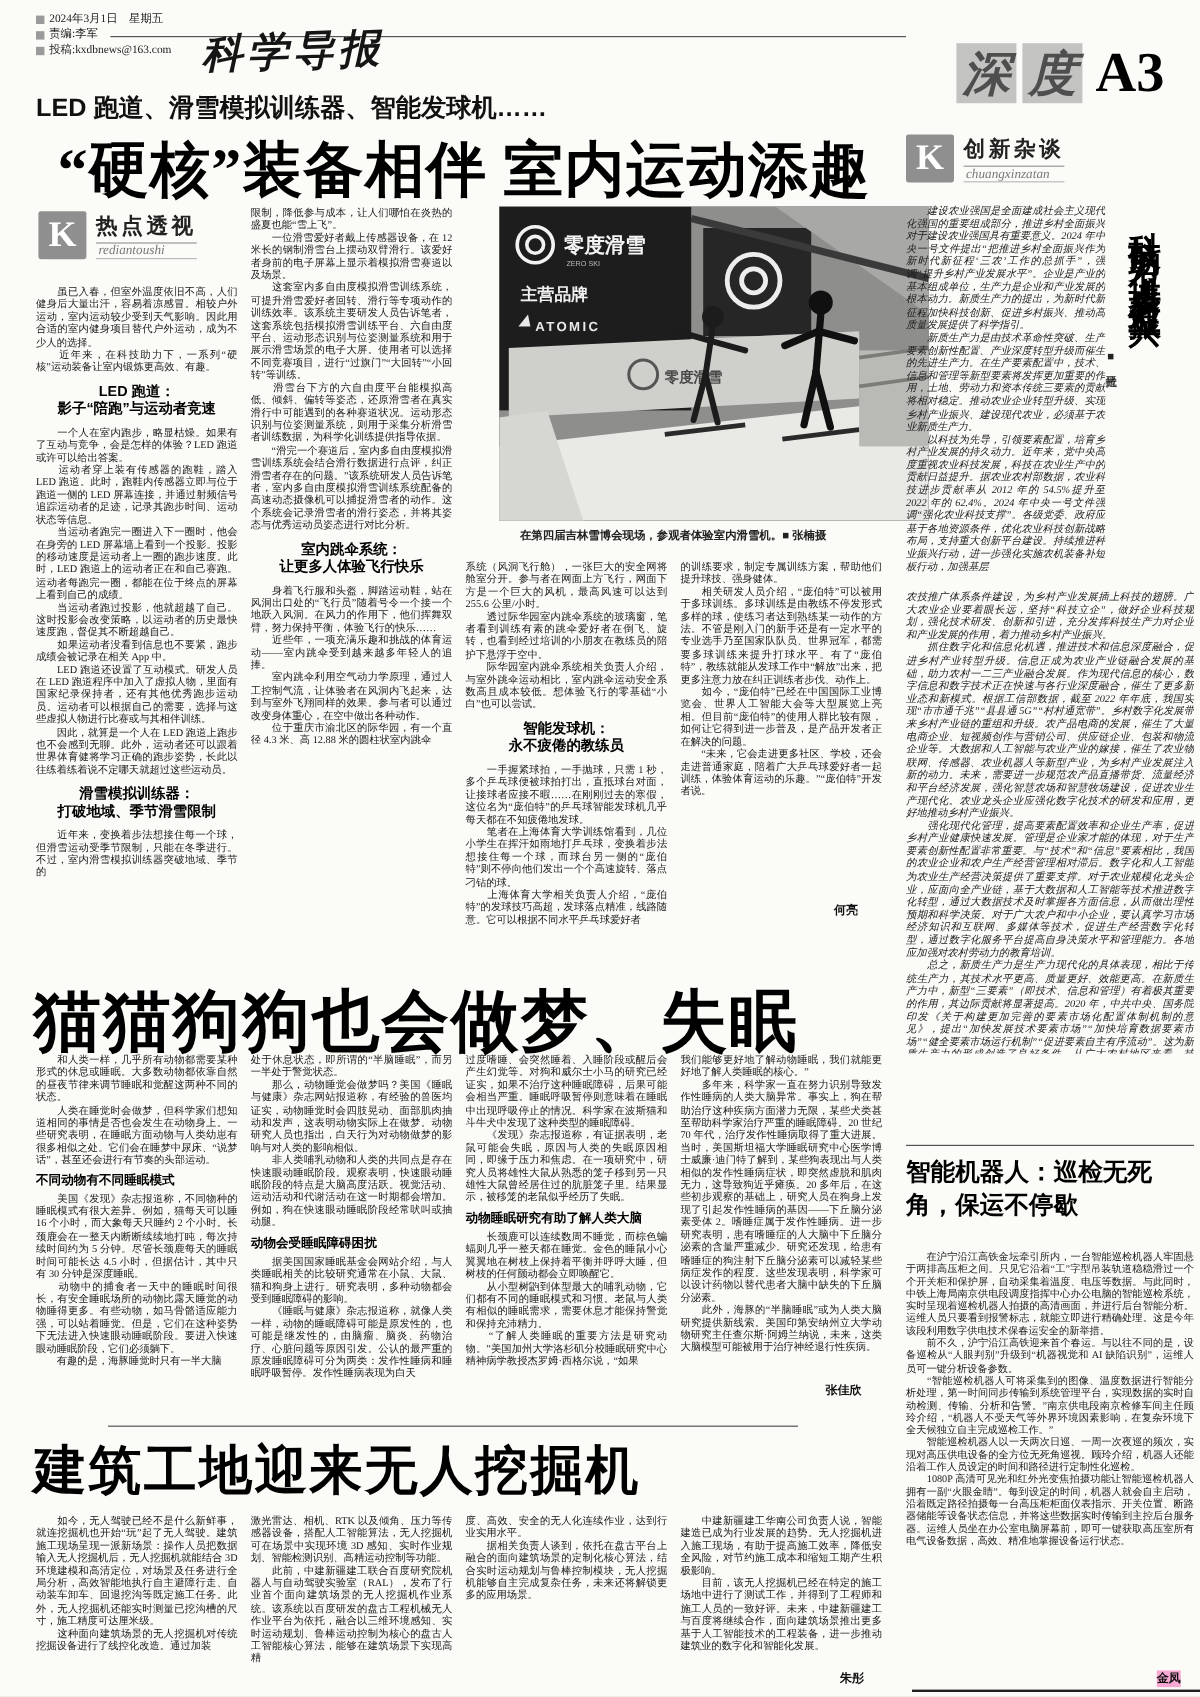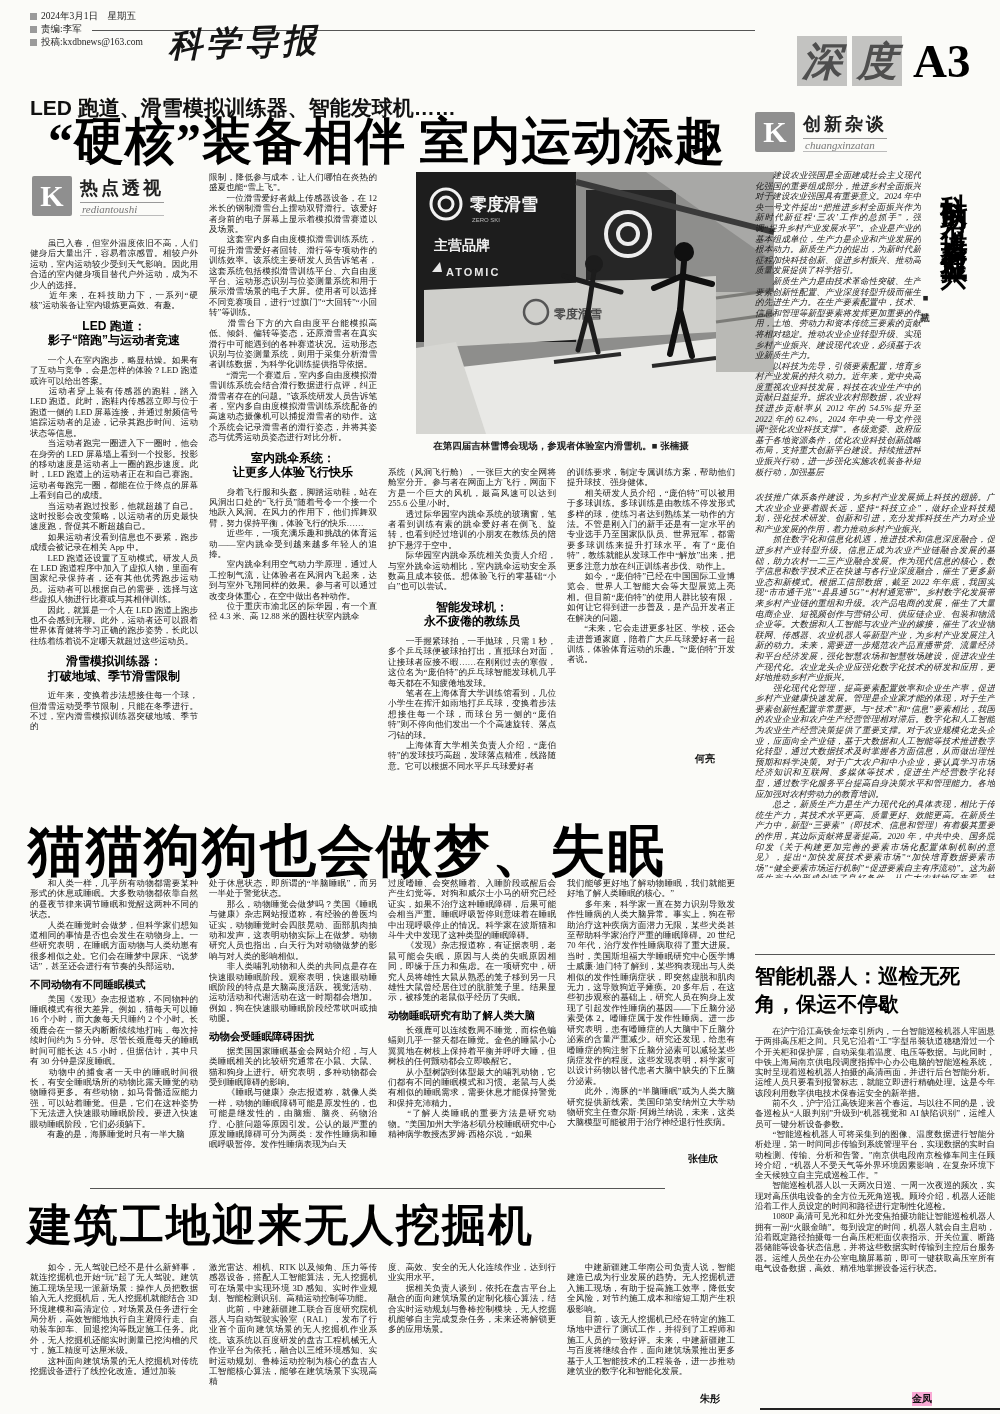--- a/index.html
+++ b/index.html
@@ -16,7 +16,7 @@
   .sec-box{width:50px;height:50px;background:#c3c3c1;color:#4e4e4e;font-family:"Liberation Serif",serif;
         font-weight:bold;font-style:italic;font-size:40px;display:flex;align-items:center;justify-content:center;margin-right:5px;}
   .sec-page{font-family:"Liberation Serif",serif;font-weight:bold;font-size:47px;color:#000;margin-left:6px;}
-  .kicker{position:absolute;left:30px;top:94px;font-family:"Liberation Sans","DejaVu Sans",sans-serif;
+  .kicker{position:absolute;left:30px;top:76px;font-family:"Liberation Sans","DejaVu Sans",sans-serif;
         font-weight:bold;font-size:21px;color:#111;}
   .main-headline{position:absolute;left:48px;top:108px;width:690px;font-family:Liberation Serif, serif;
         font-weight:900;font-size:50px;letter-spacing:1px;color:#000;}

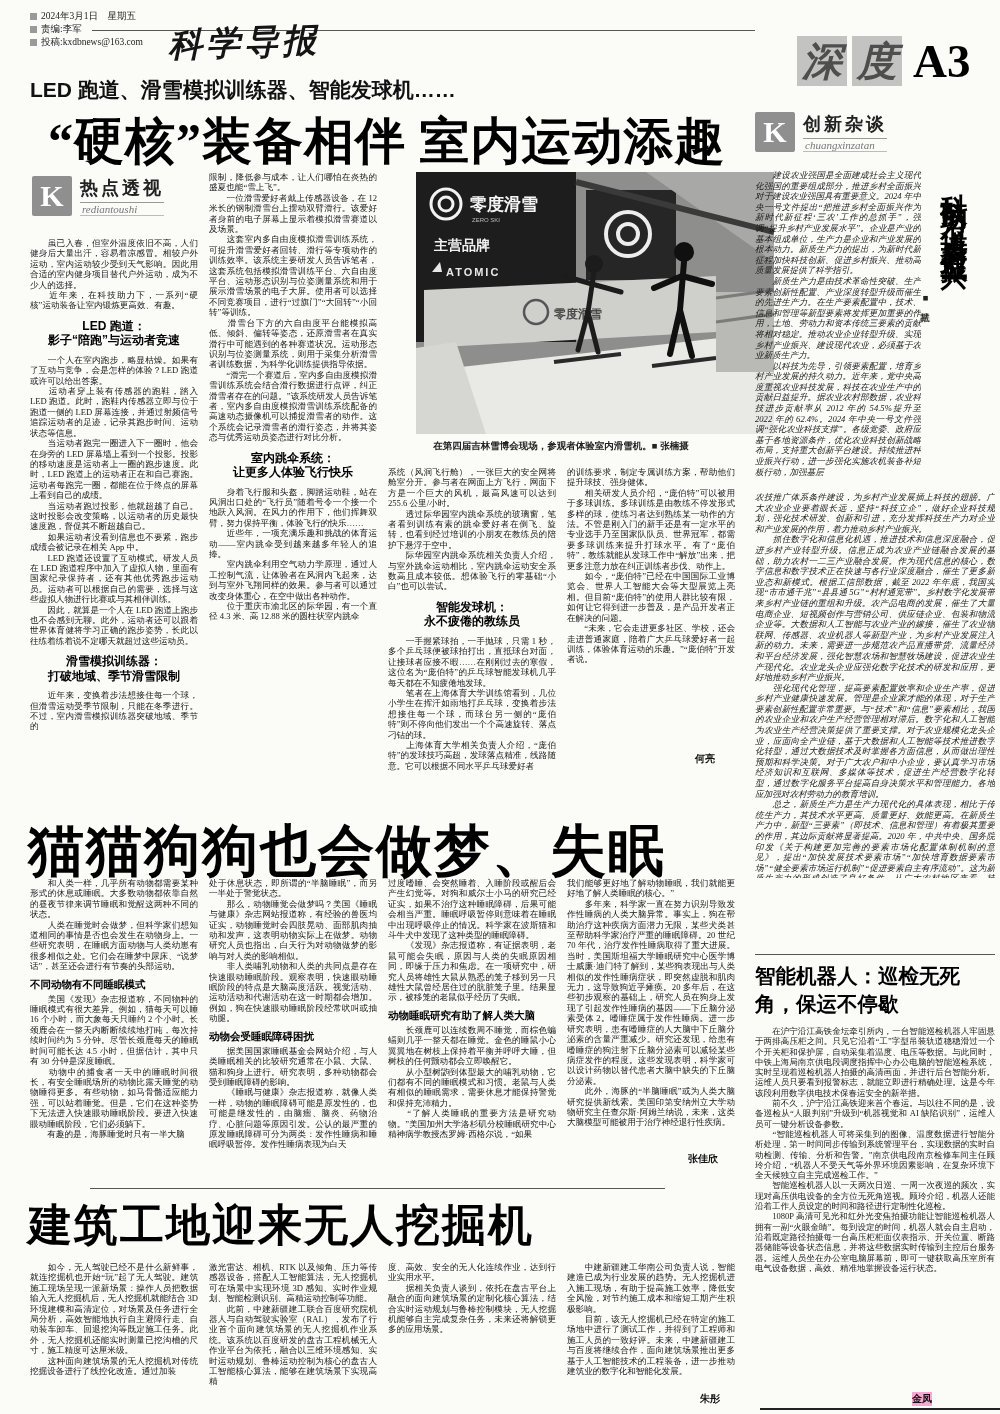--- a/index.html
+++ b/index.html
@@ -60,7 +60,7 @@
   .cats-col{top:878px;height:312px;overflow:hidden;}
   .exc-col{top:1262px;height:148px;overflow:hidden;}
   .robot{position:absolute;left:755px;top:962px;width:240px;height:448px;overflow:hidden;}
-  .robot-headline{font-family:"Liberation Sans",sans-serif;font-weight:900;font-size:20.5px;margin:0 0 8px;color:#000;}
+  .robot-headline{font-family:"Liberation Sans",sans-serif;font-weight:900;font-size:20.5px;margin:0 0 24px;color:#000;}
   .robot-body{font-size:8.5px;line-height:10.3px;text-align:justify;}
   .robot-body p.para{margin:0;}
 </style>

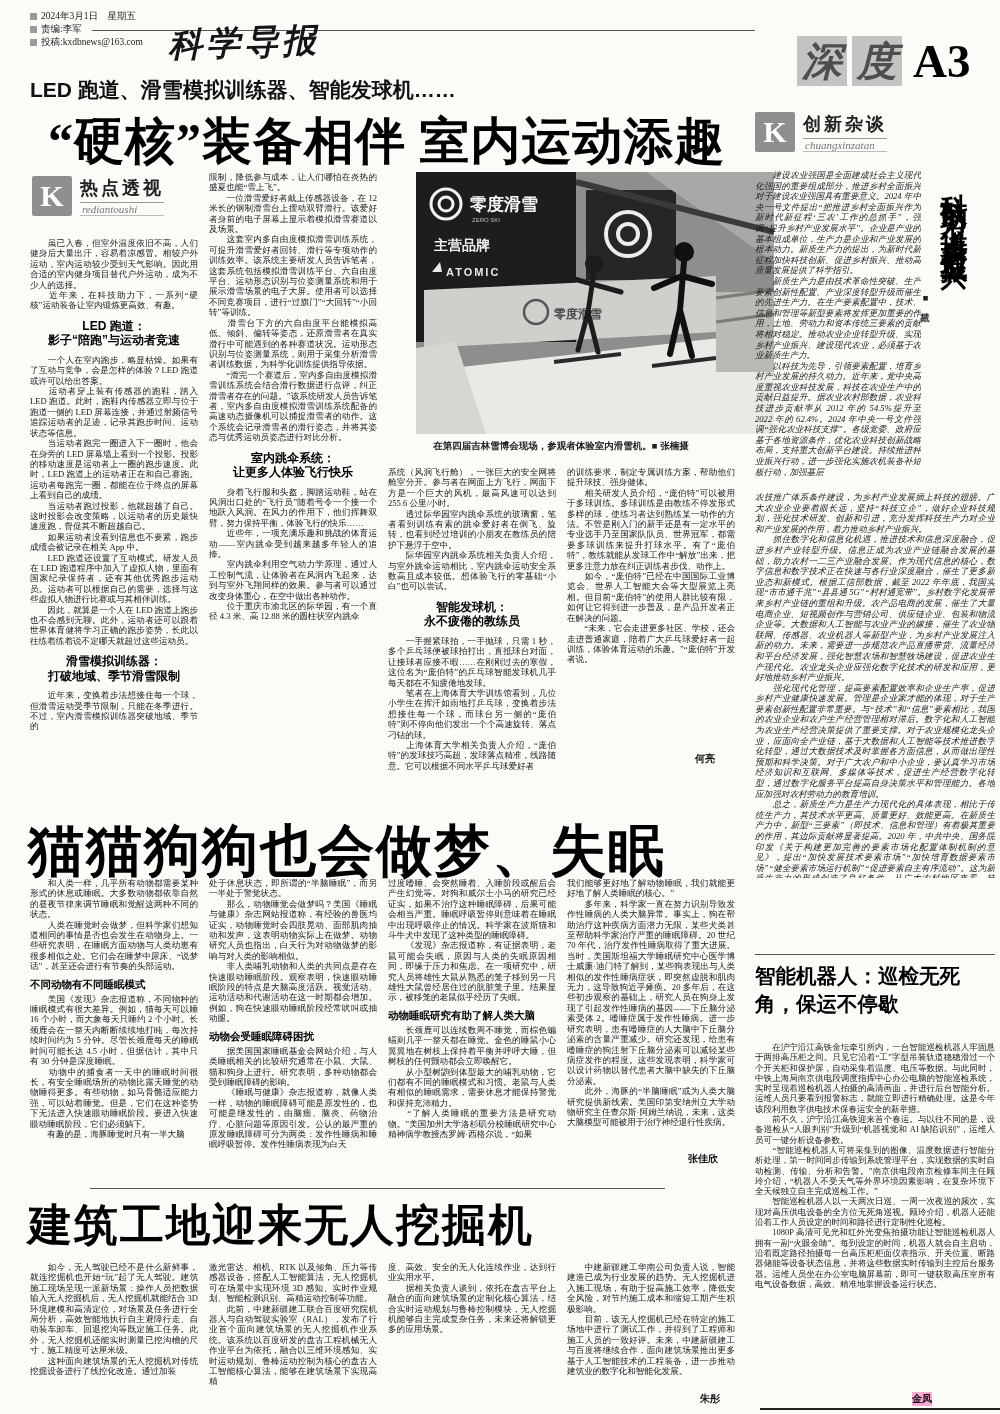--- a/index.html
+++ b/index.html
@@ -283,7 +283,7 @@
         <p class="para">　　1080P 高清可见光和红外光变焦拍摄功能让智能巡检机器人拥有一副“火眼金睛”。每到设定的时间，机器人就会自主启动，沿着既定路径拍摄每一台高压柜柜面仪表指示、开关位置、断路器储能等设备状态信息，并将这些数据实时传输到主控后台服务器。运维人员坐在办公室电脑屏幕前，即可一键获取高压室所有电气设备数据，高效、精准地掌握设备运行状态。</p>
       </div>
   </div>
-  <div class="byline" style="left:912px;top:1392px;background:#f9a8d4;text-align:right;">金凤</div>
+  <div class="byline" style="left:964px;top:1392px;background:#f9a8d4;text-align:right;">金凤</div>
 
   <div class="rule" style="left:760px;top:1408px;width:240px;height:2px;background:#222;"></div>
 </div>

